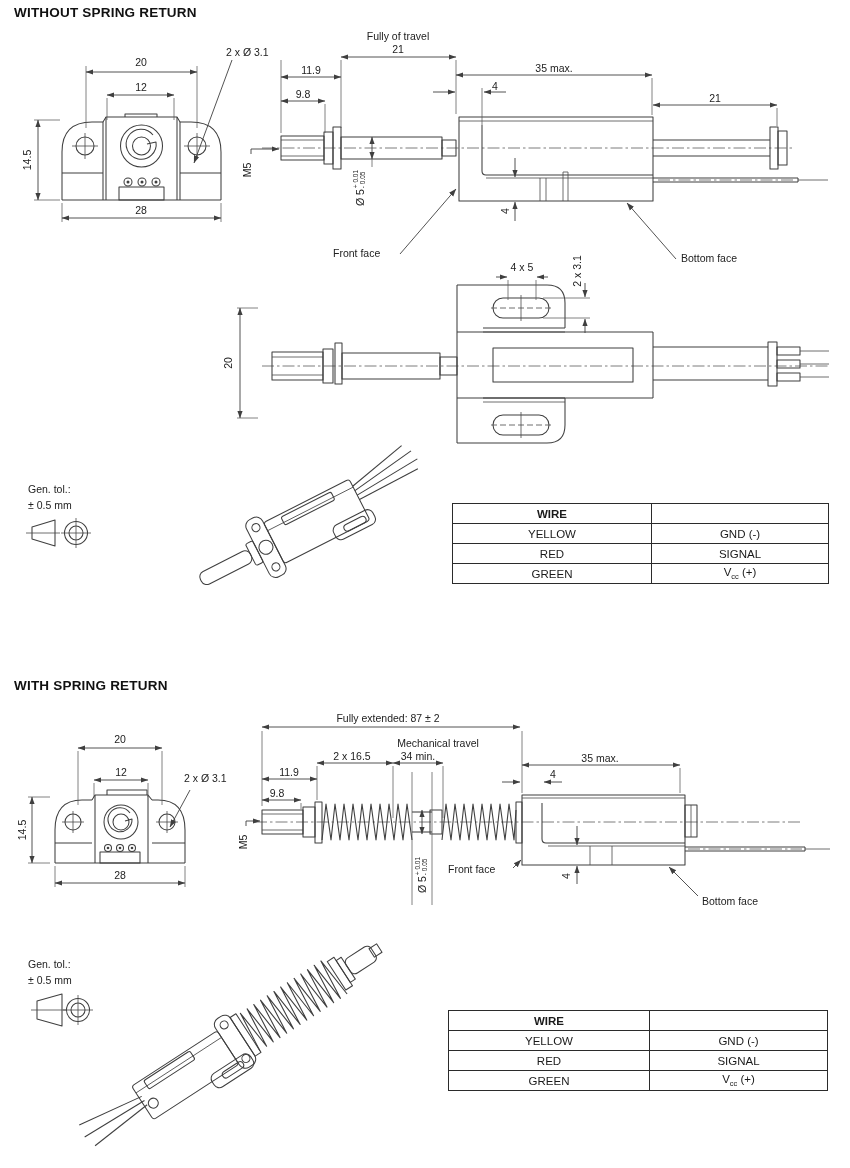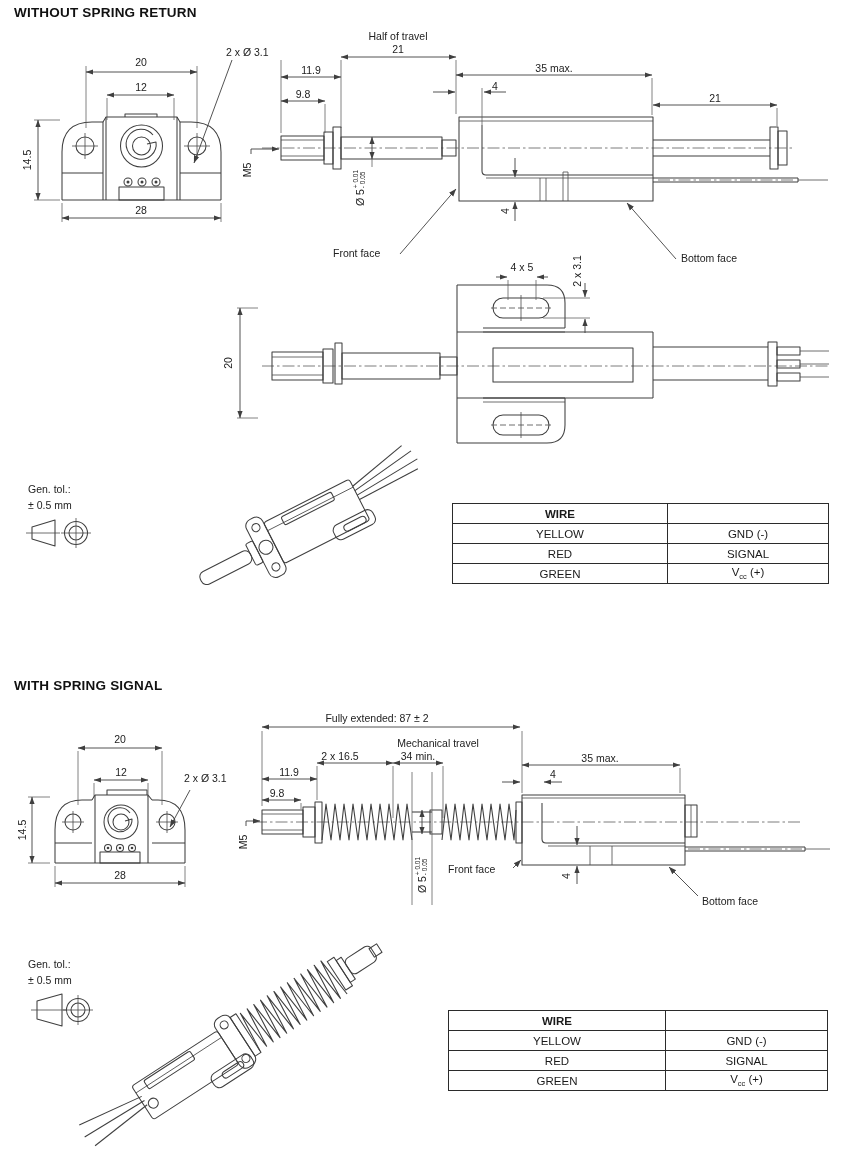--- a/index.html
+++ b/index.html
@@ -335,7 +335,7 @@
 <div class="lbl ctr" style="left:141px;top:204px">28</div>
 <div class="lbl" style="left:226px;top:46px">2 x Ø 3.1</div>
 
-<div class="lbl ctr" style="left:398px;top:30px">Half of travel</div>
+<div class="lbl ctr" style="left:398px;top:30px">Fully of travel</div>
 <div class="lbl ctr" style="left:398px;top:43px">21</div>
 <div class="lbl ctr" style="left:311px;top:64px">11.9</div>
 <div class="lbl ctr" style="left:303px;top:88px">9.8</div>

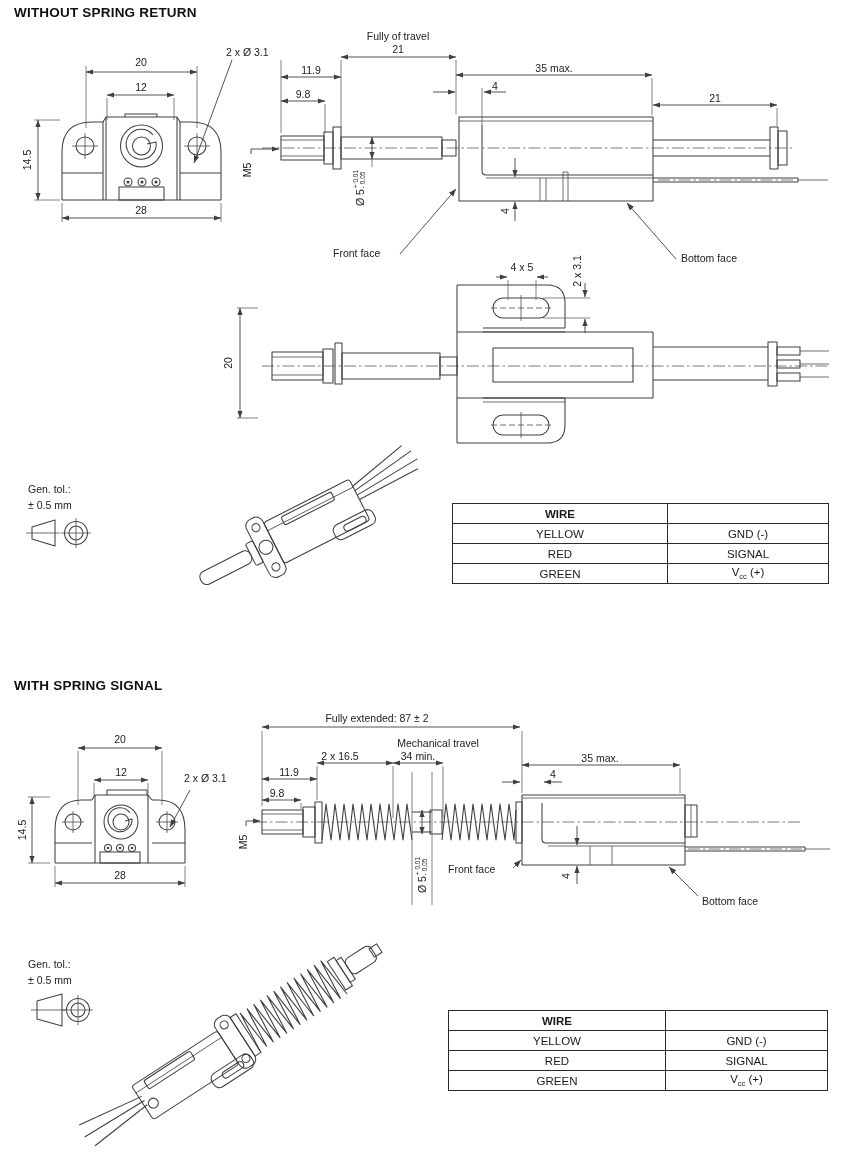--- a/index.html
+++ b/index.html
@@ -15,7 +15,7 @@
   .linework{position:absolute;left:0;top:0;}
   .wiretable{position:absolute;border-collapse:collapse;table-layout:fixed;background:#fff;}
   .wiretable th,.wiretable td{border:1.4px solid #2b2b2b;text-align:center;font-size:11.5px;
-      height:19px;padding:0 12px;color:#1a1a1a;font-family:"Liberation Sans",sans-serif;}
+      height:19px;padding:0 4px;color:#1a1a1a;font-family:"Liberation Sans",sans-serif;}
   .wiretable th{font-weight:bold;}
   .wiretable sub{font-size:7.5px;}
   svg .o{stroke:#3f3f3f;stroke-width:1.05;fill:none;stroke-linejoin:round;}

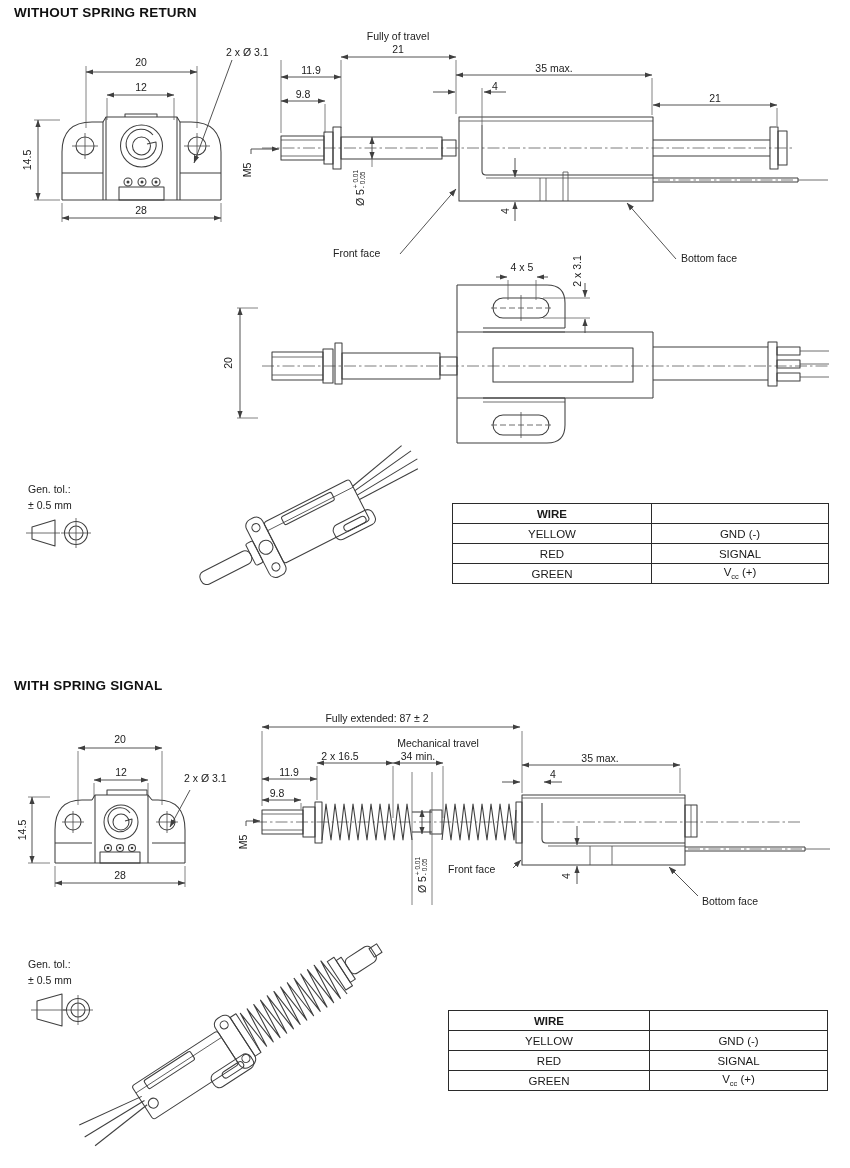--- a/index.html
+++ b/index.html
@@ -384,7 +384,7 @@
 </tbody>
     </table>
 
-<div class="title" style="left:14px;top:678px">WITH SPRING SIGNAL</div>
+<div class="title" style="left:14px;top:678px">WITH SPRING RETURN</div>
 
 <div class="lbl ctr" style="left:120px;top:733px">20</div>
 <div class="lbl ctr" style="left:121px;top:766px">12</div>

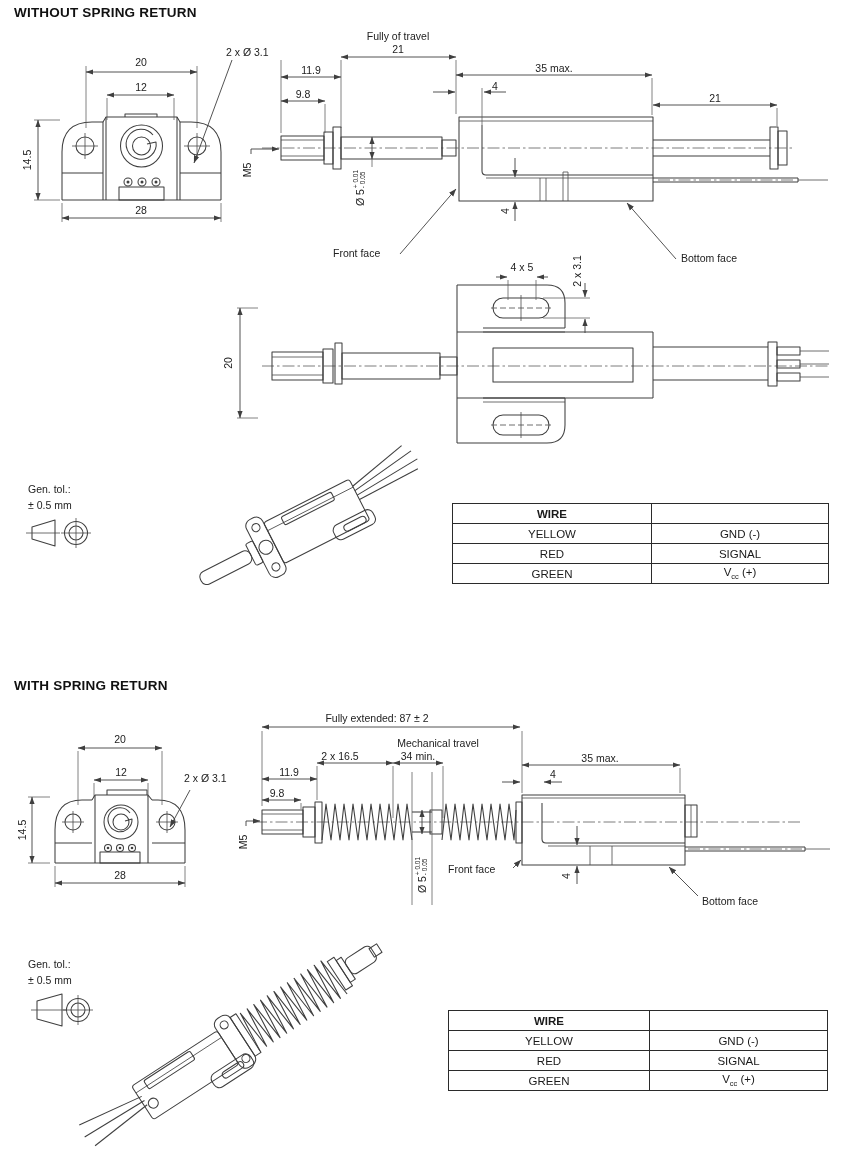--- a/index.html
+++ b/index.html
@@ -392,7 +392,7 @@
 <div class="lbl ctr" style="left:120px;top:869px">28</div>
 <div class="lbl" style="left:184px;top:772px">2 x Ø 3.1</div>
 
-<div class="lbl ctr" style="left:377px;top:712px">Fully extended: 87 ± 2</div>
+<div class="lbl ctr" style="left:388px;top:712px">Fully extended: 87 ± 2</div>
 <div class="lbl ctr" style="left:438px;top:737px">Mechanical travel</div>
 <div class="lbl ctr" style="left:418px;top:750px">34 min.</div>
 <div class="lbl ctr" style="left:340px;top:750px">2 x 16.5</div>

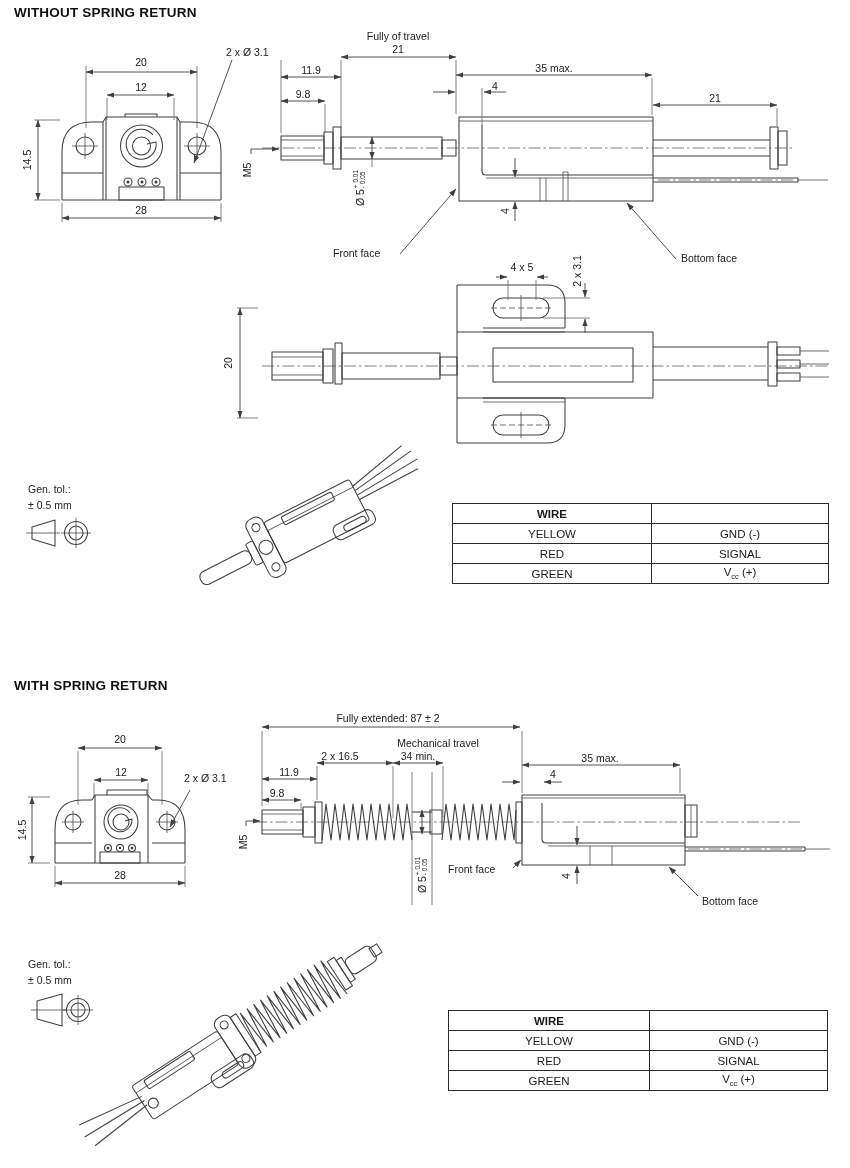--- a/index.html
+++ b/index.html
@@ -395,7 +395,7 @@
 <div class="lbl ctr" style="left:388px;top:712px">Fully extended: 87 ± 2</div>
 <div class="lbl ctr" style="left:438px;top:737px">Mechanical travel</div>
 <div class="lbl ctr" style="left:418px;top:750px">34 min.</div>
-<div class="lbl ctr" style="left:340px;top:750px">2 x 16.5</div>
+<div class="lbl ctr" style="left:352px;top:750px">2 x 16.5</div>
 <div class="lbl ctr" style="left:289px;top:766px">11.9</div>
 <div class="lbl ctr" style="left:277px;top:787px">9.8</div>
 <div class="lbl rot" style="left:243px;top:842px">M5</div>

